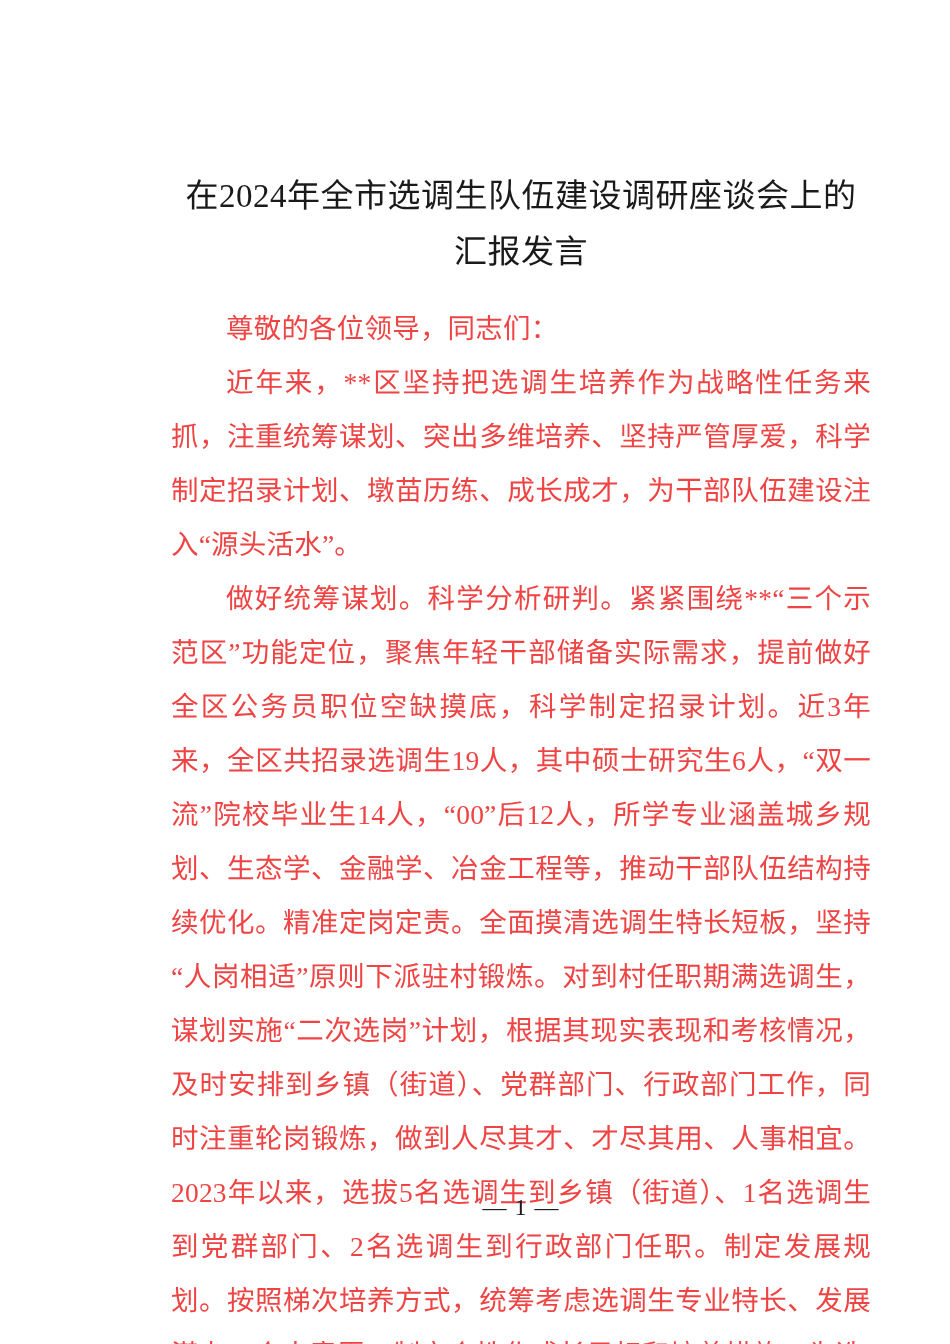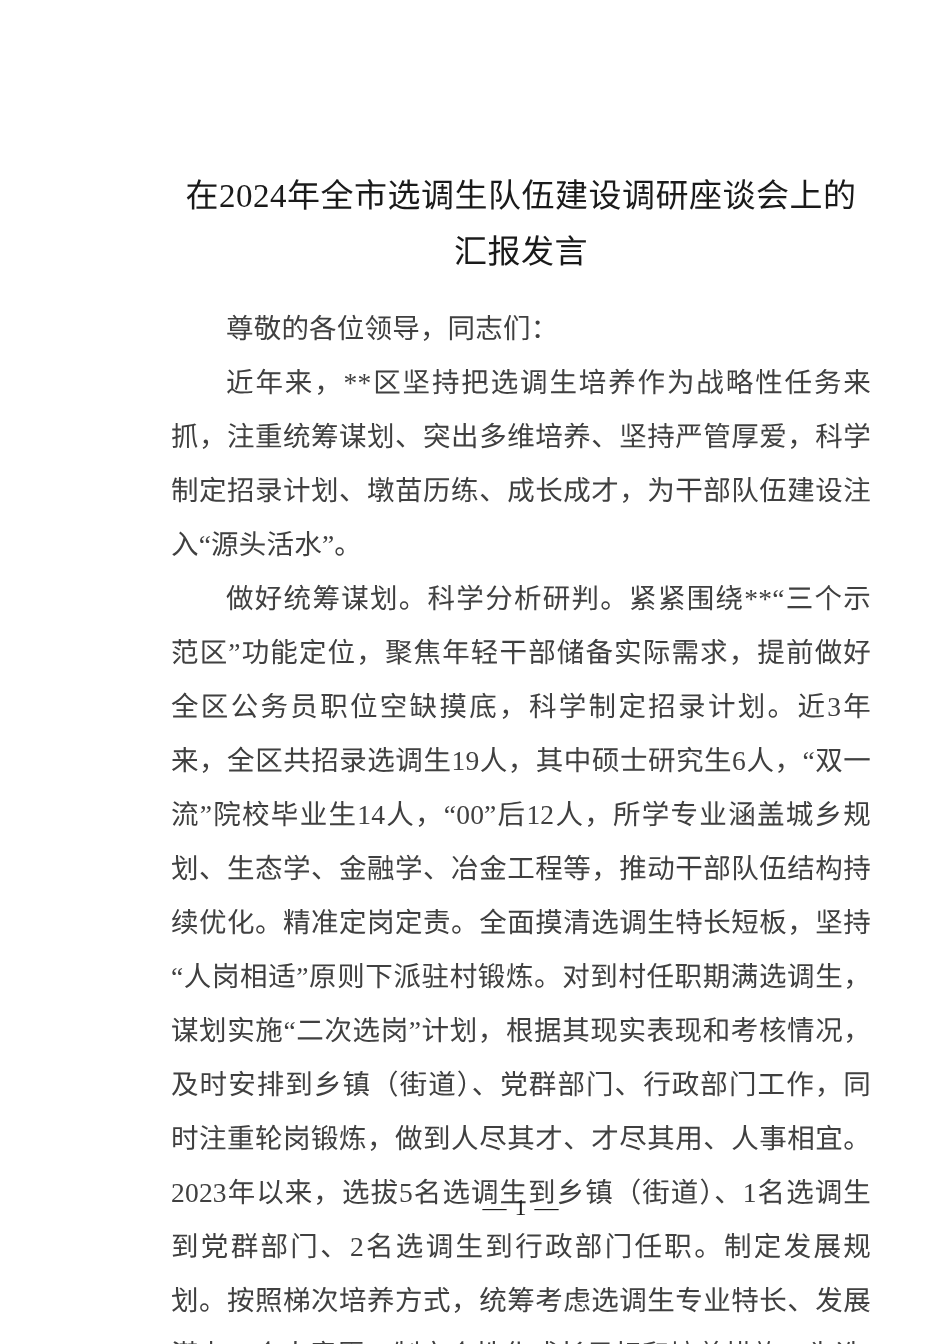--- a/index.html
+++ b/index.html
@@ -49,7 +49,7 @@
     font-family: "Liberation Serif", "DejaVu Serif", serif;
     font-size: 27.5px;
     line-height: 54px;
-    color: #404040;
+    color: #ef4444;
     text-align: justify;
     text-justify: inter-character;
     text-indent: 2em;

